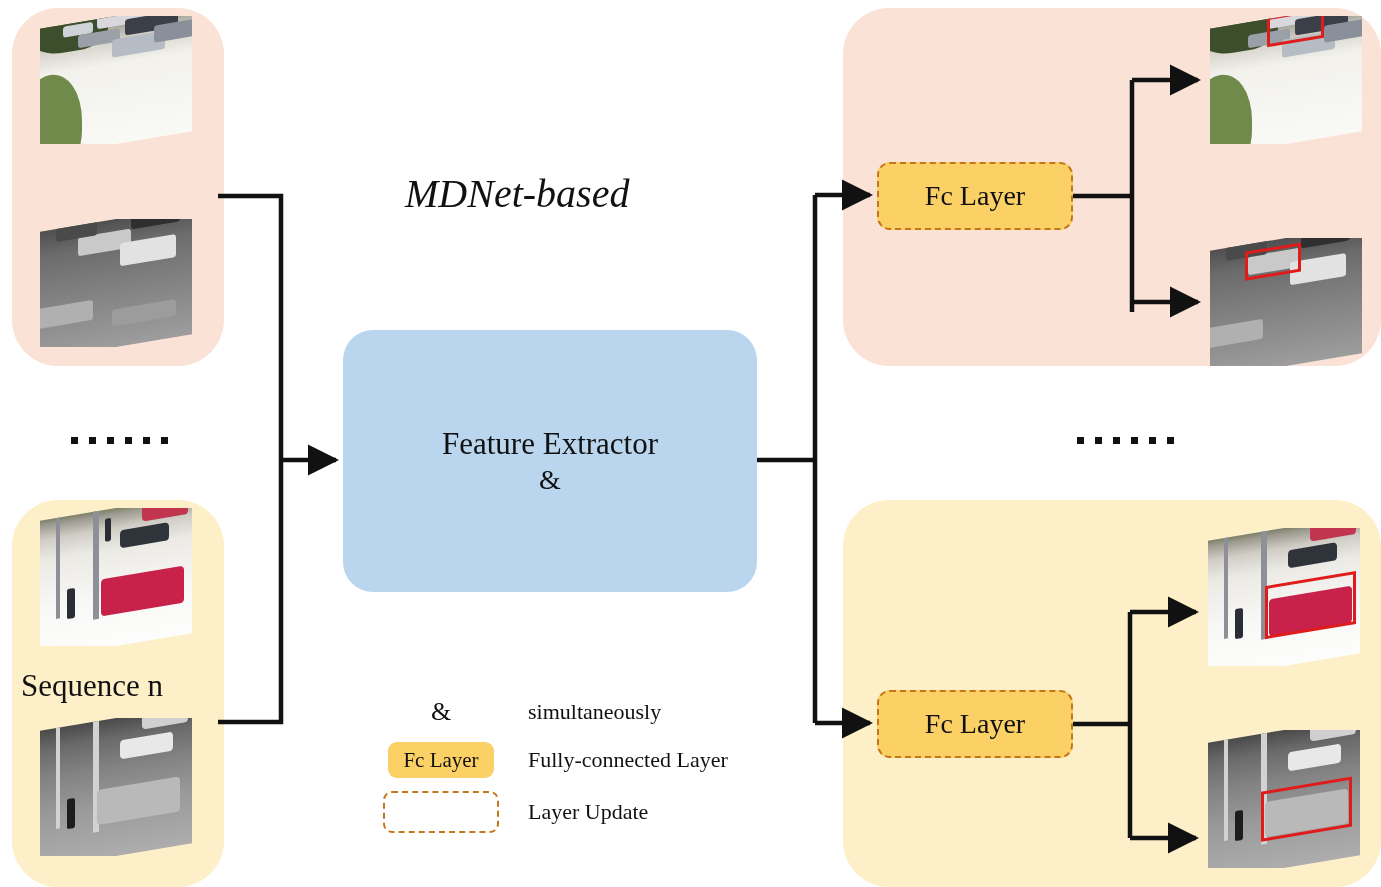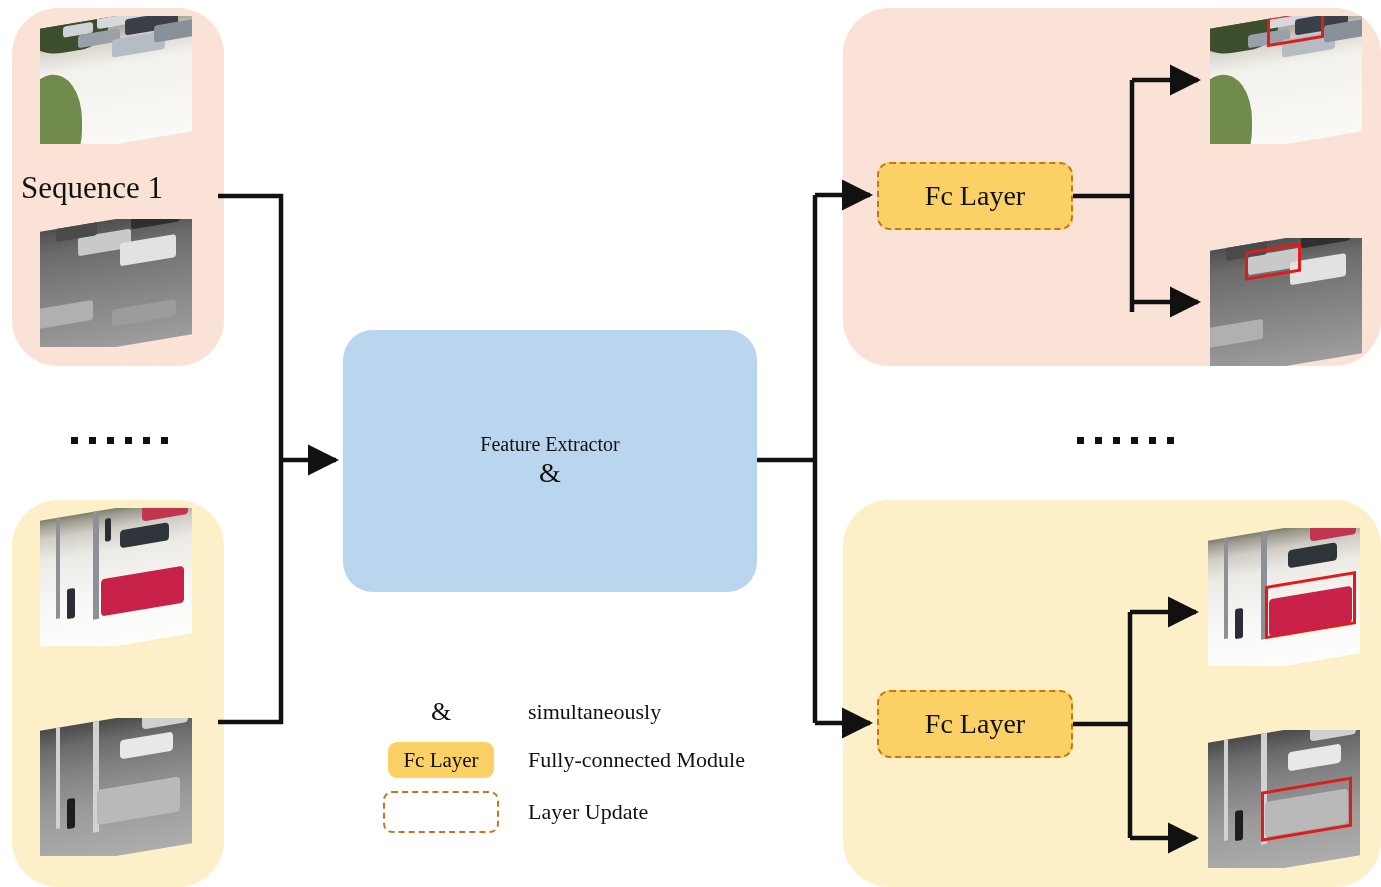--- a/index.html
+++ b/index.html
@@ -241,7 +241,6 @@
     </div>
   </div>
 
-  <div class="seq-label" id="label-seq1">Sequence 1</div>
 
 
   <div class="ellipsis" id="ellipsis-left">

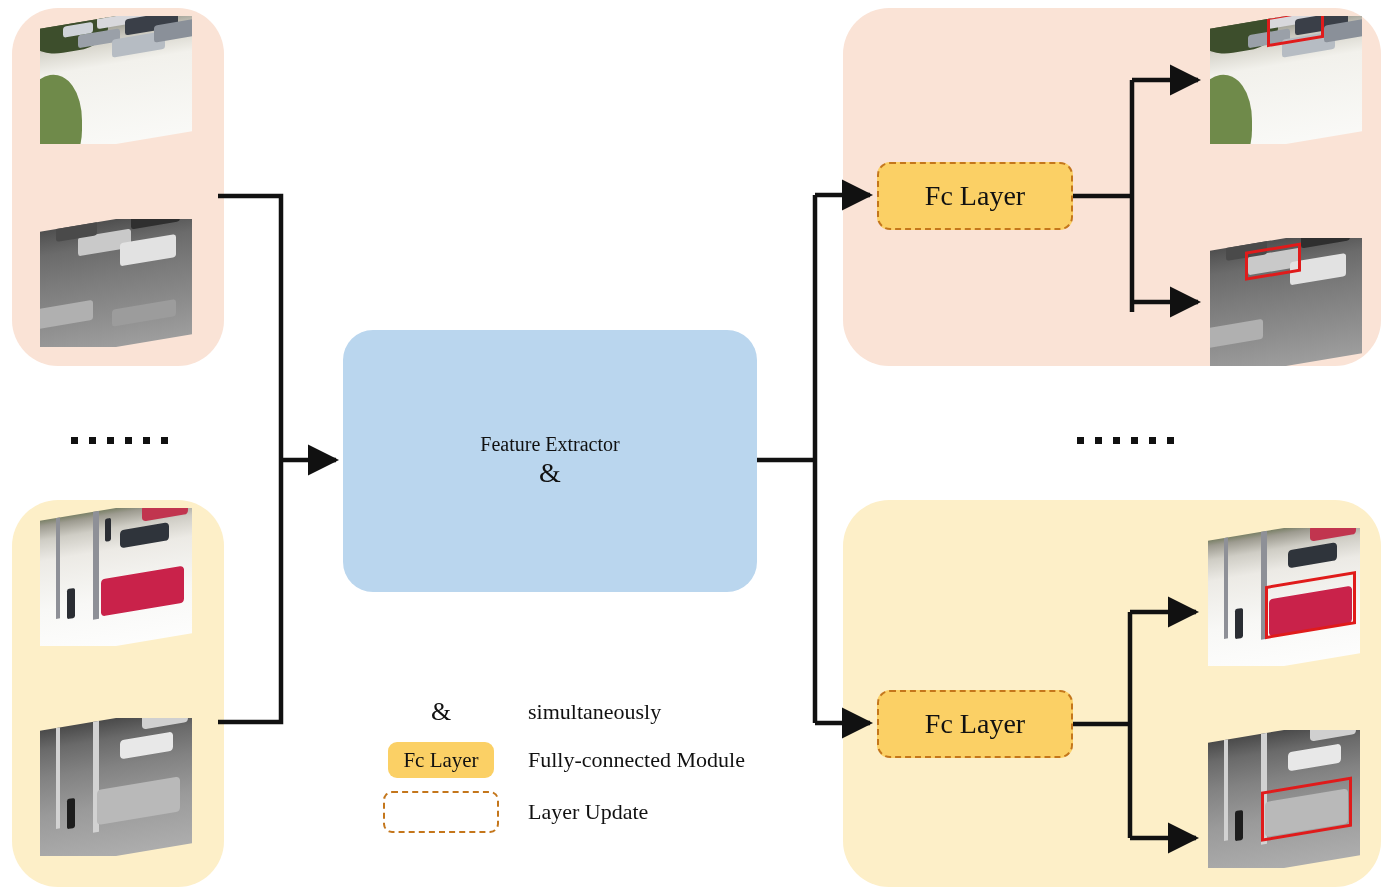--- a/index.html
+++ b/index.html
@@ -242,6 +242,7 @@
   </div>
 
 
+  <div id="title-mdnet">MDNet-based</div>
 
   <div class="ellipsis" id="ellipsis-left">
     <i></i>

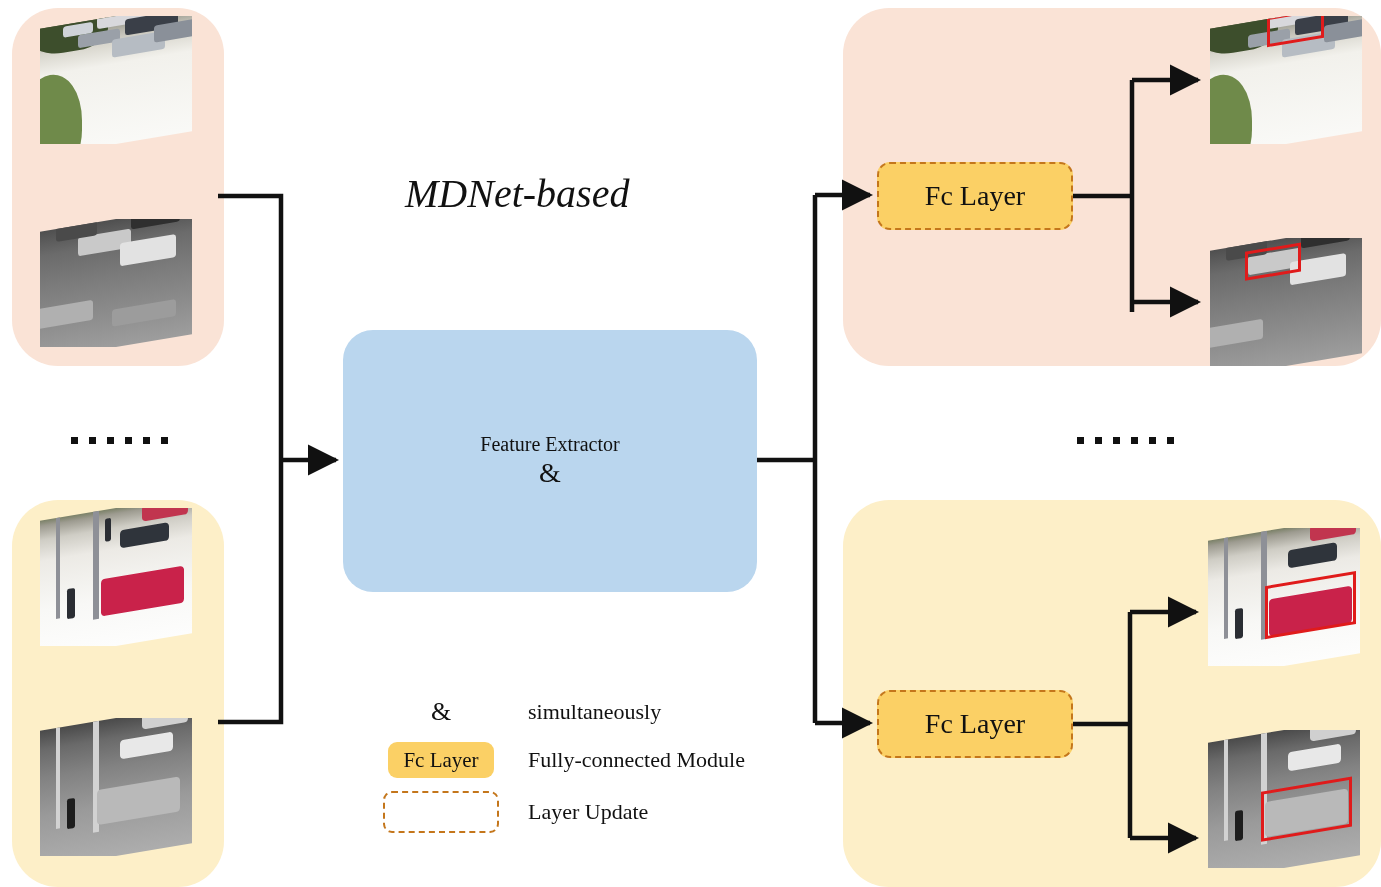--- a/index.html
+++ b/index.html
@@ -69,7 +69,7 @@
     display:flex;flex-direction:column;align-items:center;justify-content:center;
     line-height:1.18;
   }
-  #feature-module .l{font-size:20px;}
+  #feature-module .l{font-size:31px;}
   #feature-module .amp{font-size:28px;}
 
   

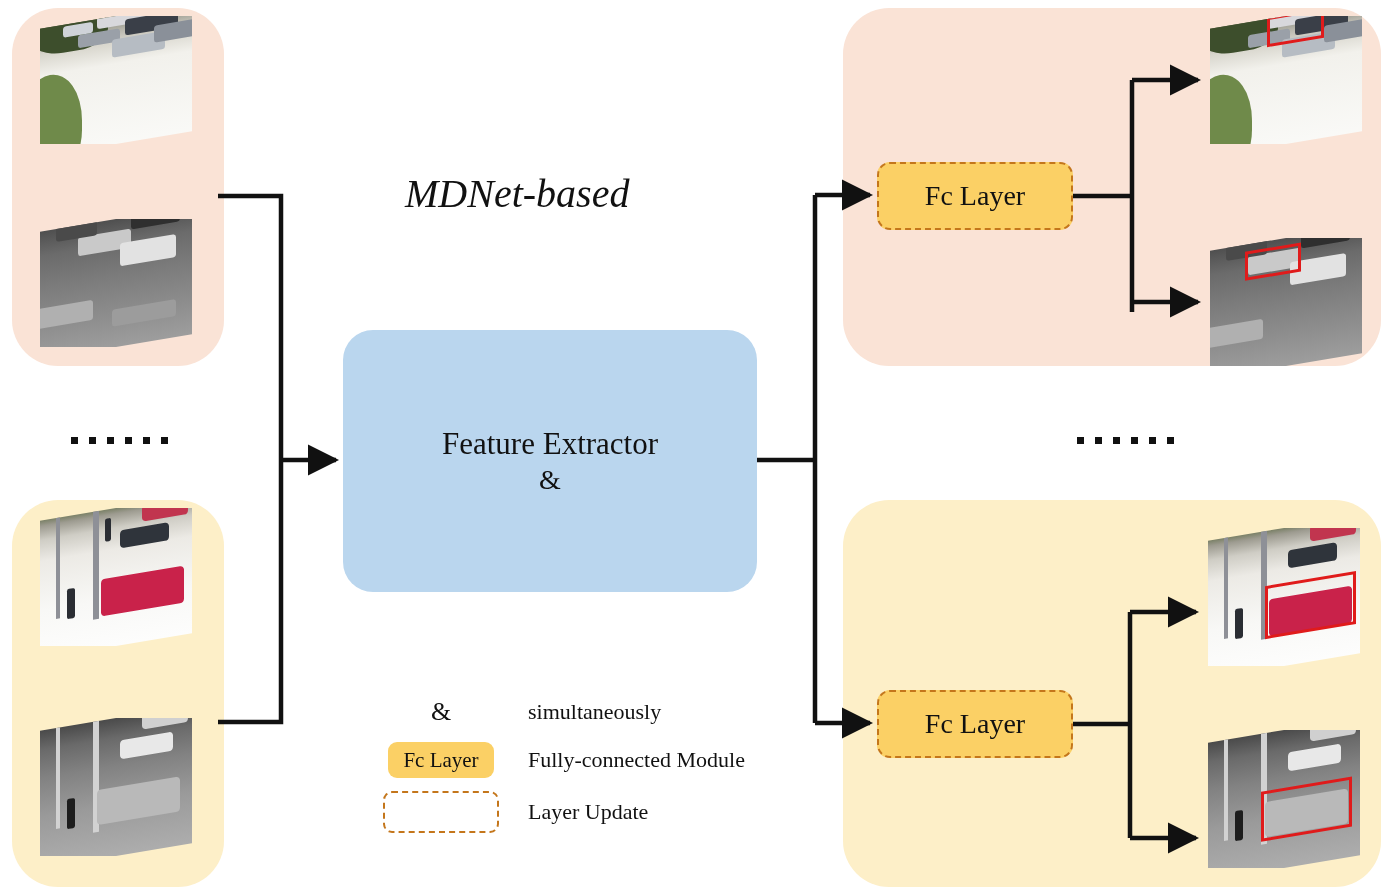--- a/index.html
+++ b/index.html
@@ -241,6 +241,7 @@
     </div>
   </div>
 
+  <div class="seq-label" id="label-seqn">Sequence n</div>
 
   <div id="title-mdnet">MDNet-based</div>
 

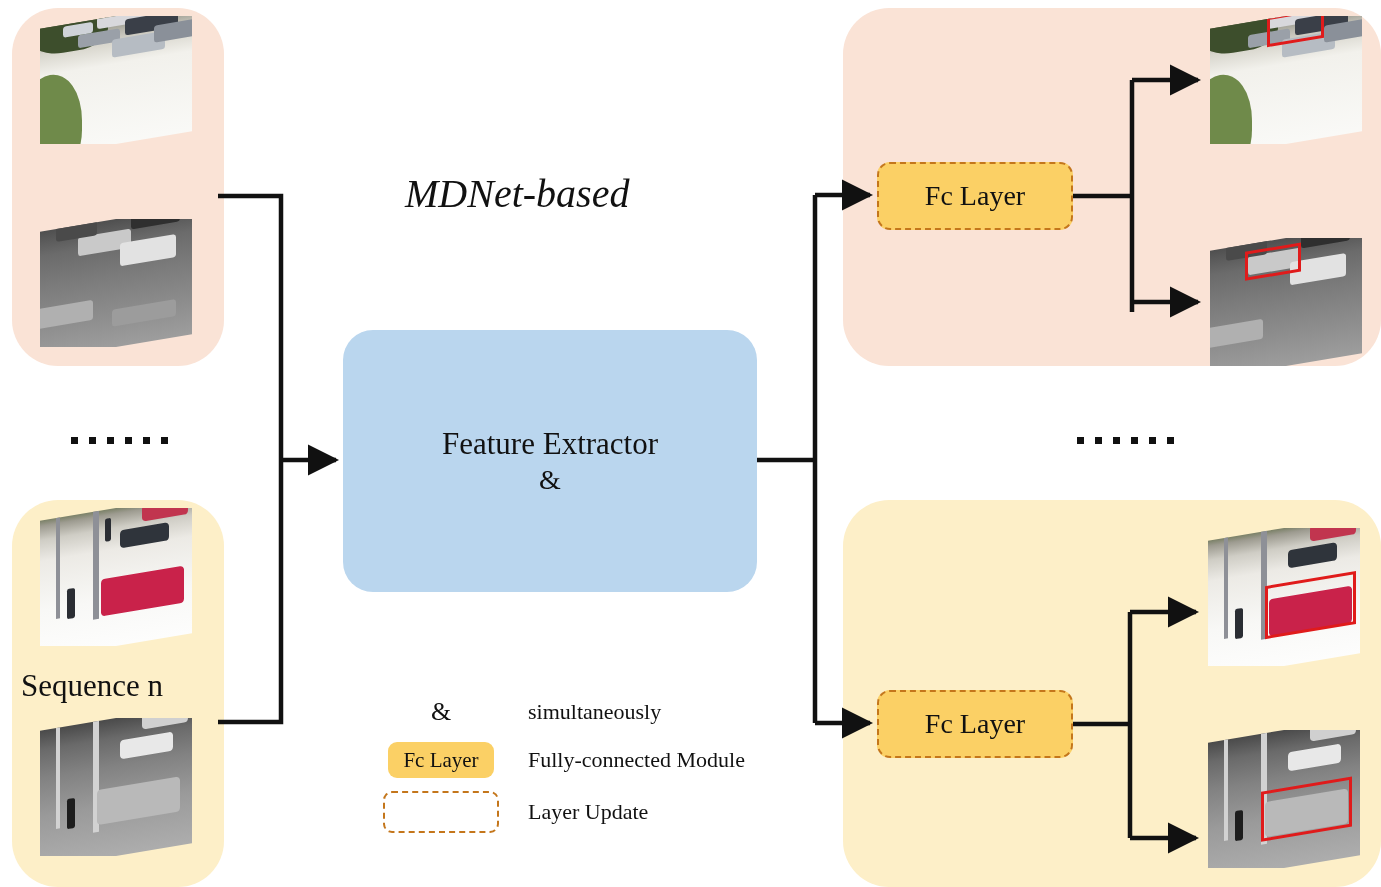--- a/index.html
+++ b/index.html
@@ -320,7 +320,7 @@
       <div class="legend-key">
         <span class="key-fc-swatch">Fc Layer</span>
       </div>
-      <div class="legend-desc">Fully-connected Module</div>
+      <div class="legend-desc">Fully-connected Layer</div>
     </div>
 
     <div class="legend-row" id="legend-row-update">

